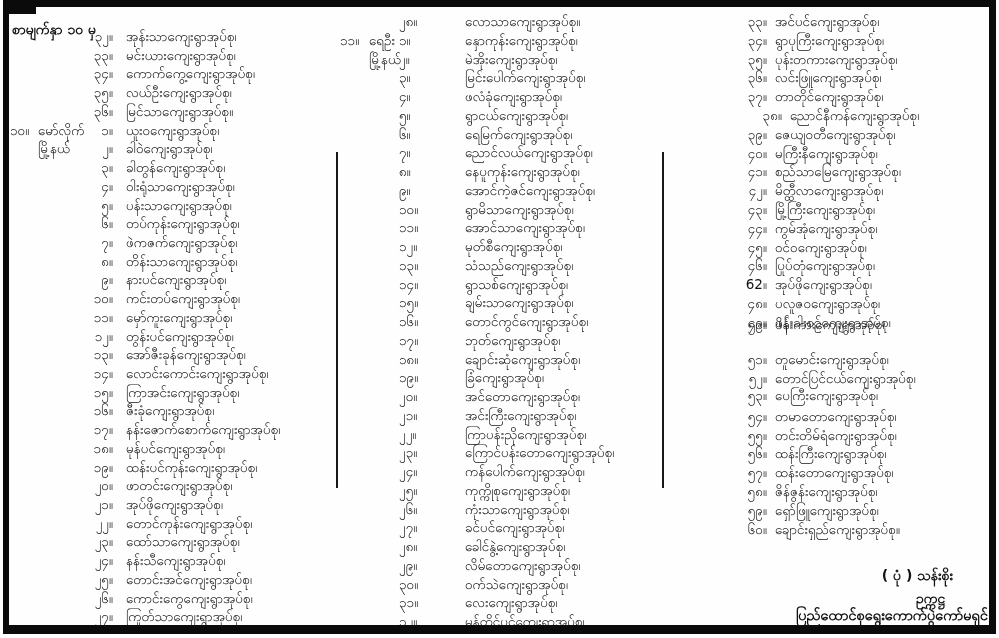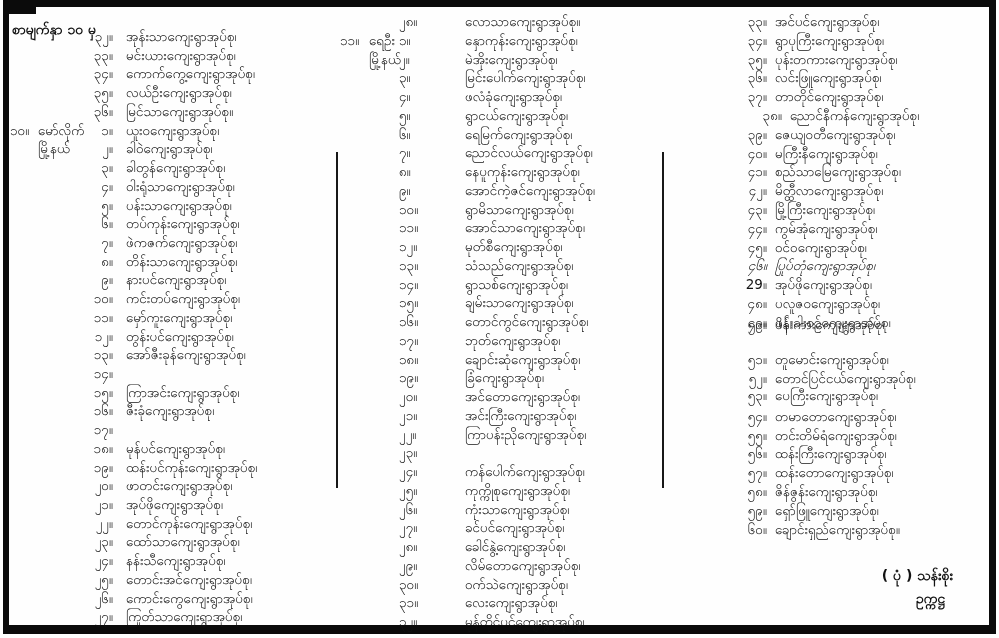--- a/index.html
+++ b/index.html
@@ -371,7 +371,7 @@
         <span class="n">၄၅။</span>
         <span class="v">ဝင်ဝကျေးရွာအုပ်စု၊</span>
       </div>
-      <div class="row c3" style="top: 256.4px; font-style: italic;">
+      <div class="row c3" style="top: 256.4px;">
         <span class="n">၄၆။</span>
         <span class="v">ပြုပ်တုံကျေးရွာအုပ်စု၊</span>
       </div>

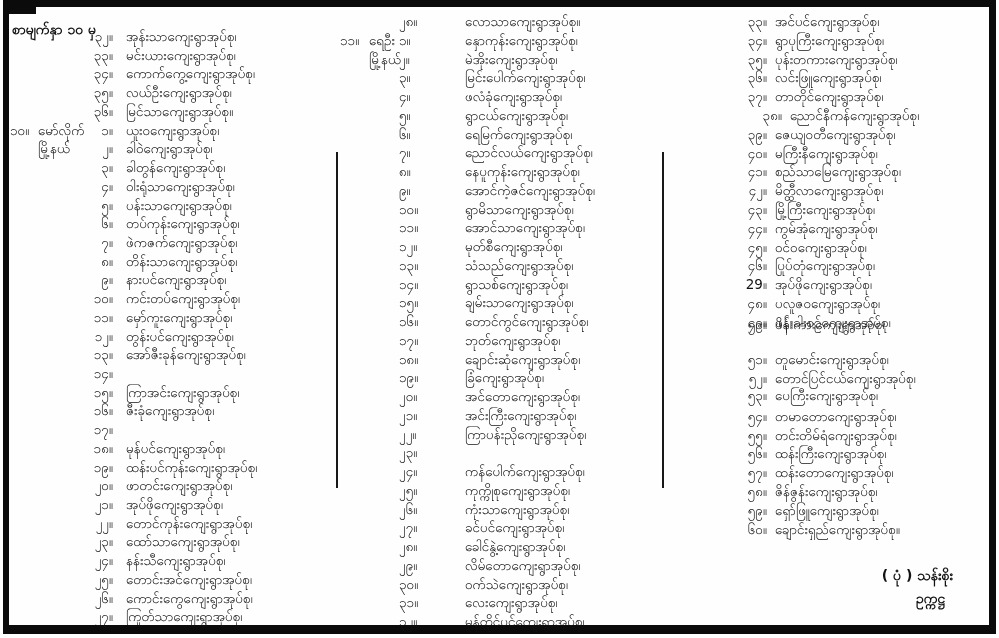--- a/index.html
+++ b/index.html
@@ -376,7 +376,7 @@
         <span class="v">ပြုပ်တုံကျေးရွာအုပ်စု၊</span>
       </div>
       <div class="row c3" style="top: 275.2px;">
-        <span class="n">29။</span>
+        <span class="n">62။</span>
         <span class="v">အုပ်ဖိုကျေးရွာအုပ်စု၊</span>
       </div>
       <div class="row c3" style="top: 294px;">

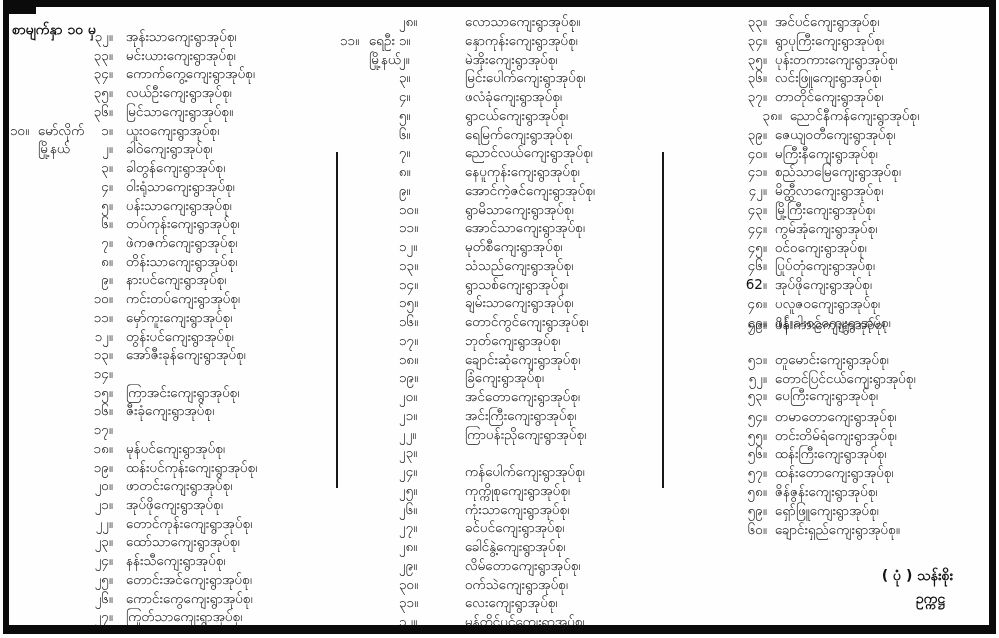--- a/index.html
+++ b/index.html
@@ -129,6 +129,7 @@
       </div>
       <div class="row c1" style="top: 364px;">
         <span class="n">၁၄။</span>
+        <span class="v">လောင်းကောင်းကျေးရွာအုပ်စု၊</span>
       </div>
       <div class="row c1" style="top: 382.7px;">
         <span class="n">၁၅။</span>

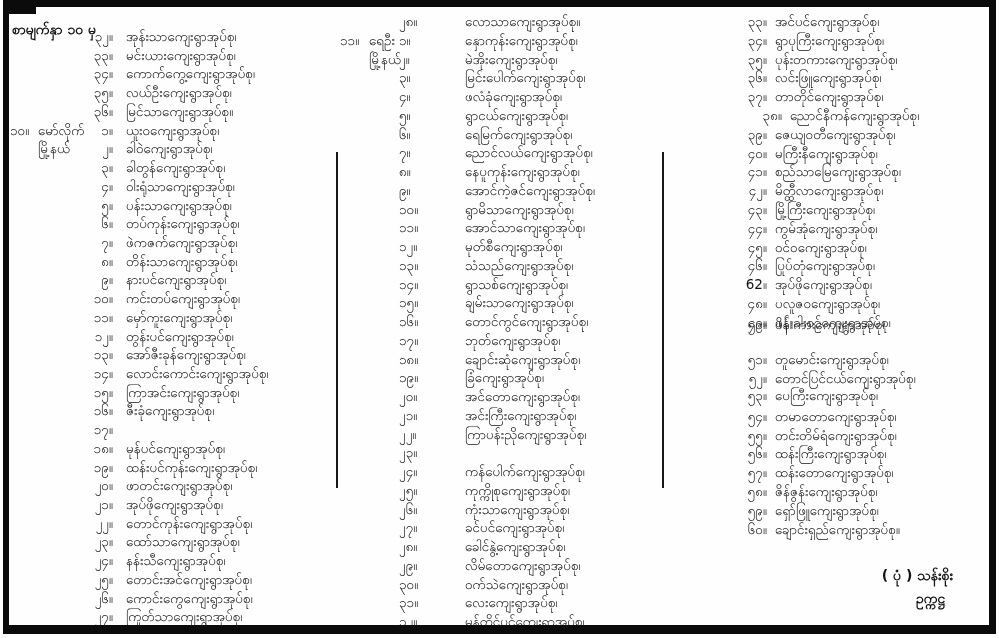--- a/index.html
+++ b/index.html
@@ -141,6 +141,7 @@
       </div>
       <div class="row c1" style="top: 420.1px;">
         <span class="n">၁၇။</span>
+        <span class="v">နန်းဇောက်စောက်ကျေးရွာအုပ်စု၊</span>
       </div>
       <div class="row c1" style="top: 438.8px;">
         <span class="n">၁၈။</span>

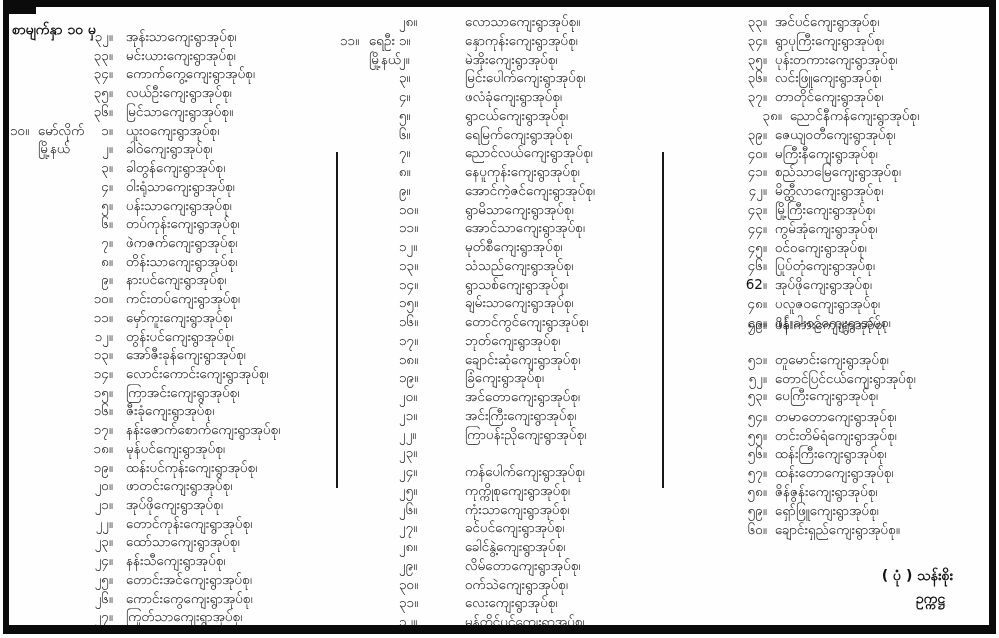--- a/index.html
+++ b/index.html
@@ -282,6 +282,7 @@
       </div>
       <div class="row c2" style="top: 443.3px;">
         <span class="n">၂၃။</span>
+        <span class="v">ကြောင်ပန်းတောကျေးရွာအုပ်စု၊</span>
       </div>
       <div class="row c2" style="top: 462px;">
         <span class="n">၂၄။</span>

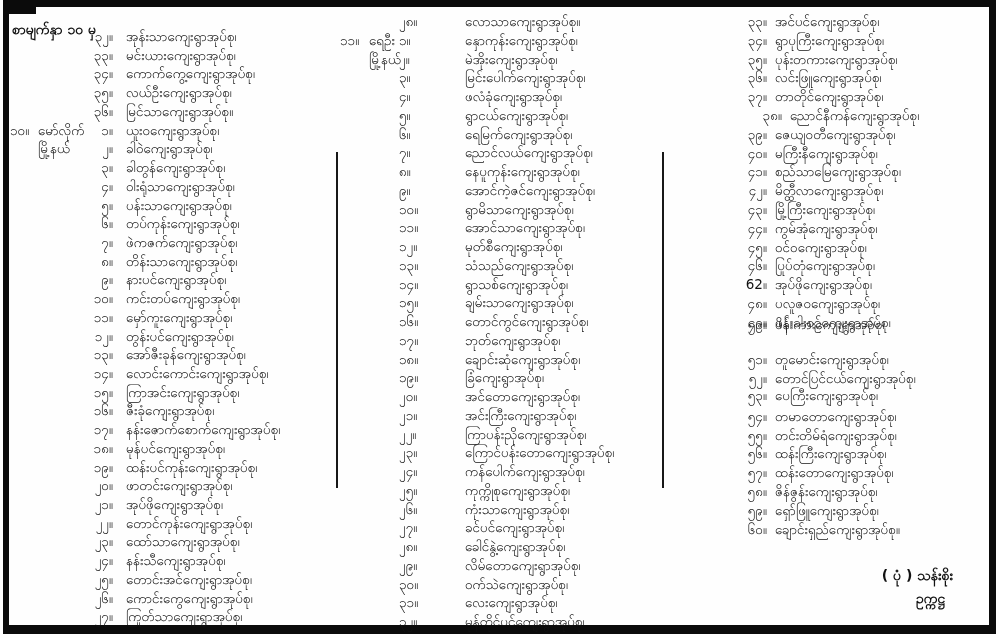--- a/index.html
+++ b/index.html
@@ -441,6 +441,7 @@
 
   <div class="signature-line sig-name">( ပုံ ) သန်းစိုး</div>
   <div class="signature-line sig-title">ဥက္ကဋ္ဌ</div>
+  <div class="signature-line sig-org">ပြည်ထောင်စုရွေးကောက်ပွဲကော်မရှင်</div>
 </div>
 
 </body></html>

